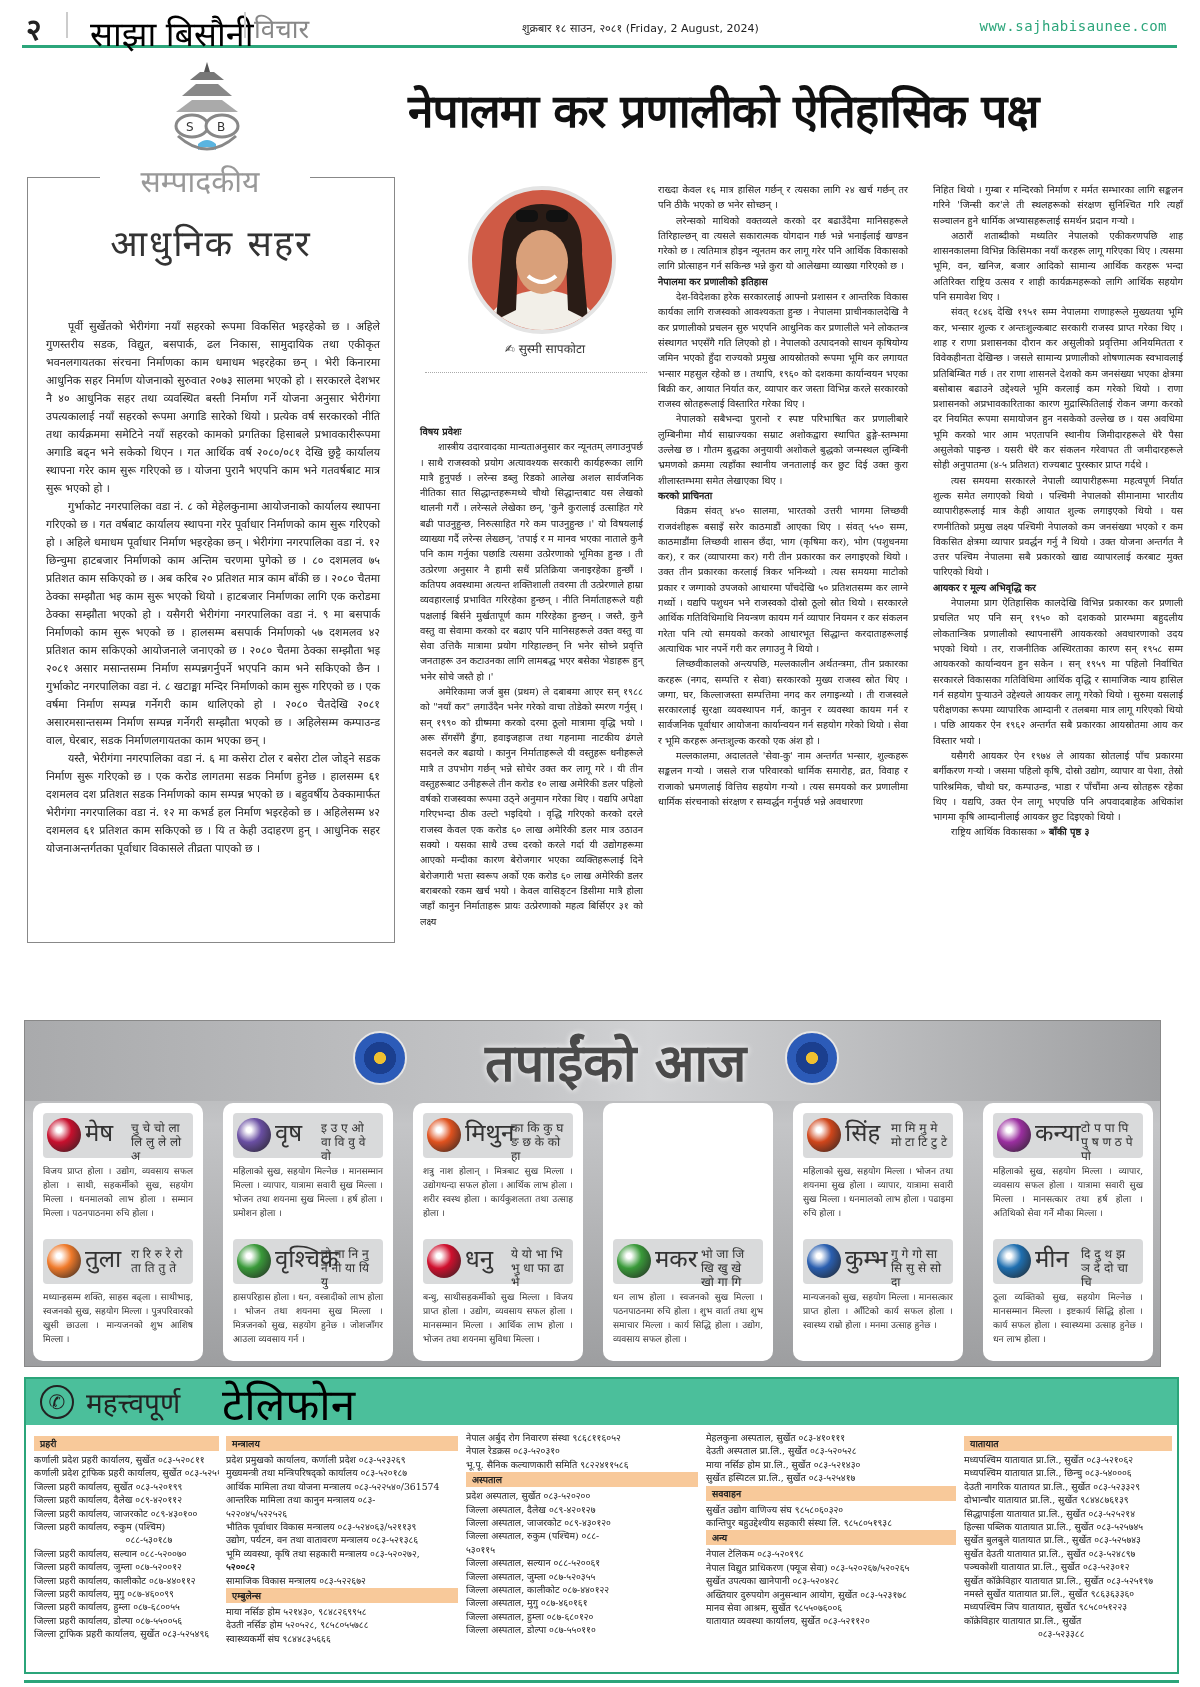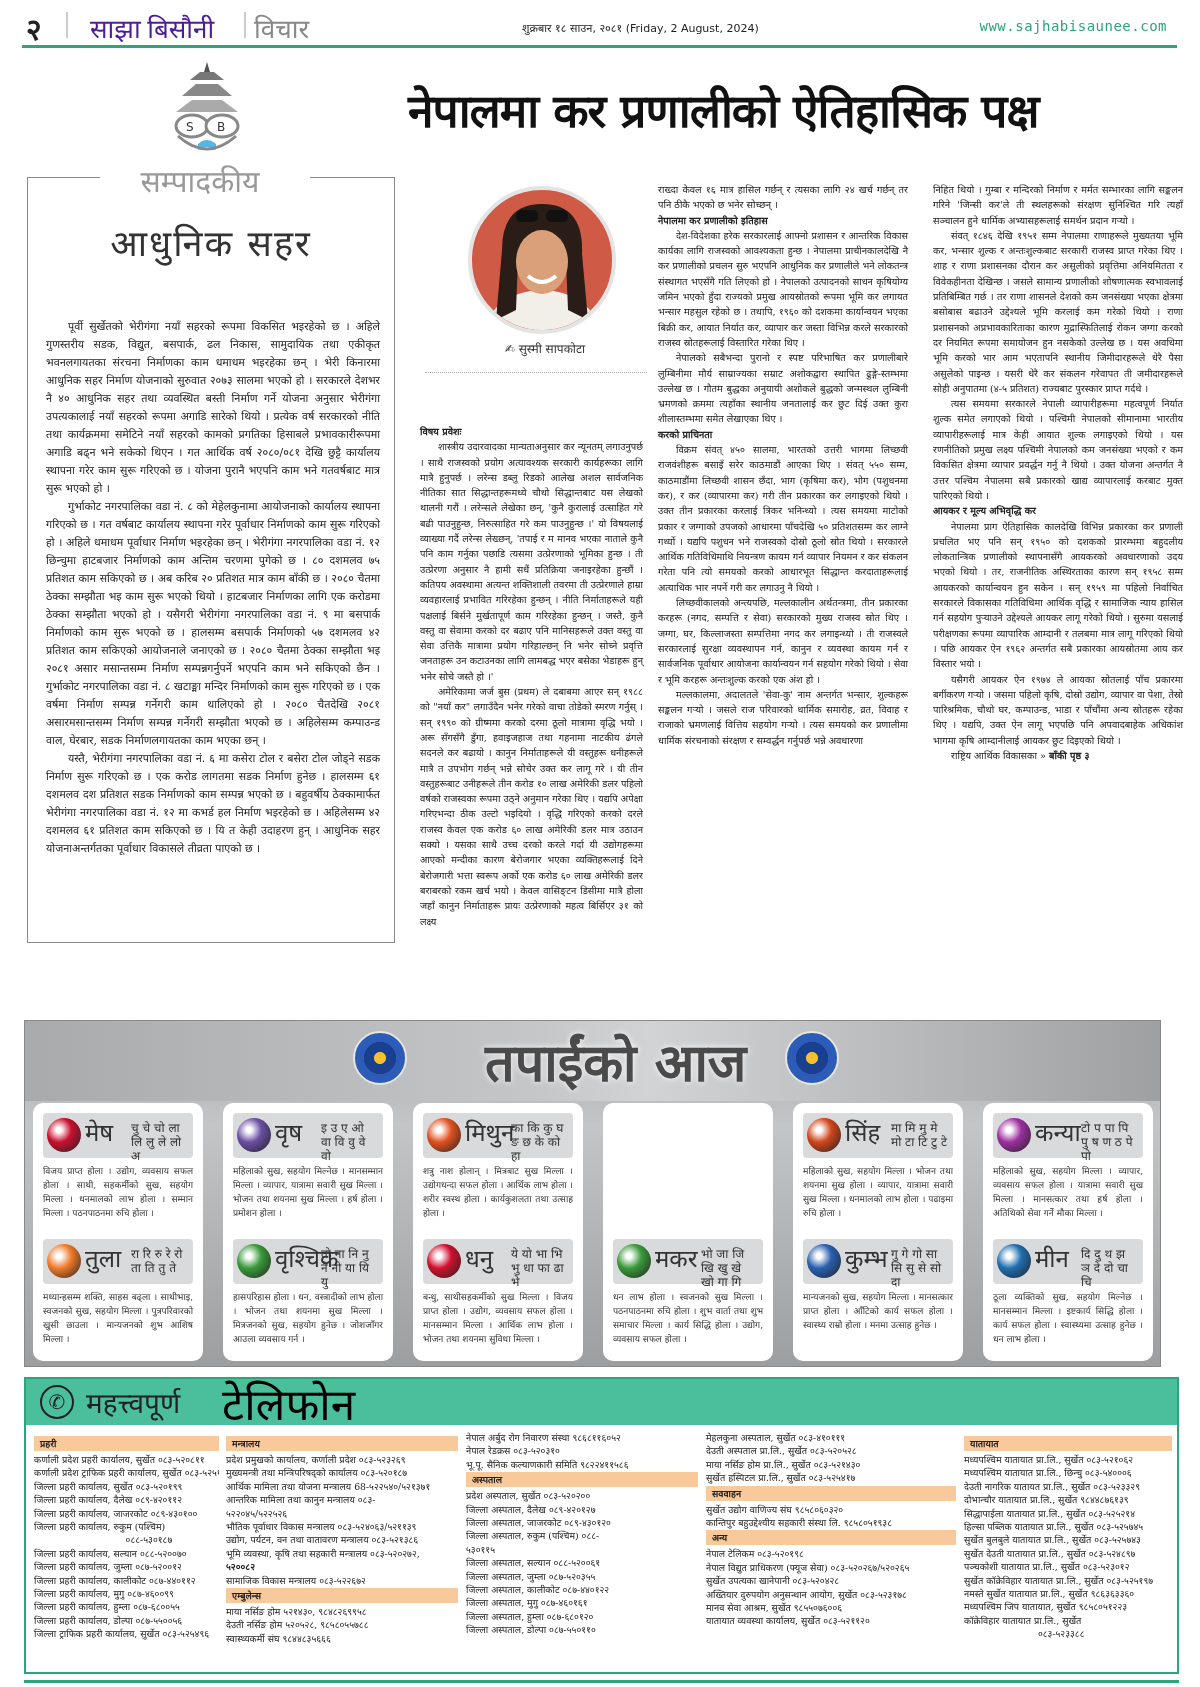--- a/index.html
+++ b/index.html
@@ -10,7 +10,7 @@
   .masthead { position: absolute; left: 22px; top: 8px; width: 1155px; height: 40px; border-bottom: 3px solid #2ba57a; }
   .page-num { position: absolute; left: 4px; top: 0; font-size: 30px; font-weight: bold; color: #222; }
   .mh-sep { position: absolute; top: 4px; width: 2px; height: 26px; background: #ccc; }
-  .paper-name { position: absolute; left: 68px; top: 2px; font-size: 26px; color: #4c1d95; font-family: Liberation Serif, serif; }
+  .paper-name { position: absolute; left: 68px; top: 2px; font-size: 34px; color: #000000; font-family: Liberation Sans, sans-serif; }
   .section-name { position: absolute; left: 232px; top: 2px; font-size: 26px; color: #888; font-family: "DejaVu Serif", serif; }
   .date-line { position: absolute; left: 500px; top: 12px; font-size: 11px; color: #222; }
   .site-url { position: absolute; right: 10px; top: 10px; font-size: 14px; color: #2ba57a; font-family: "DejaVu Sans Mono", monospace; letter-spacing: 0.5px; }

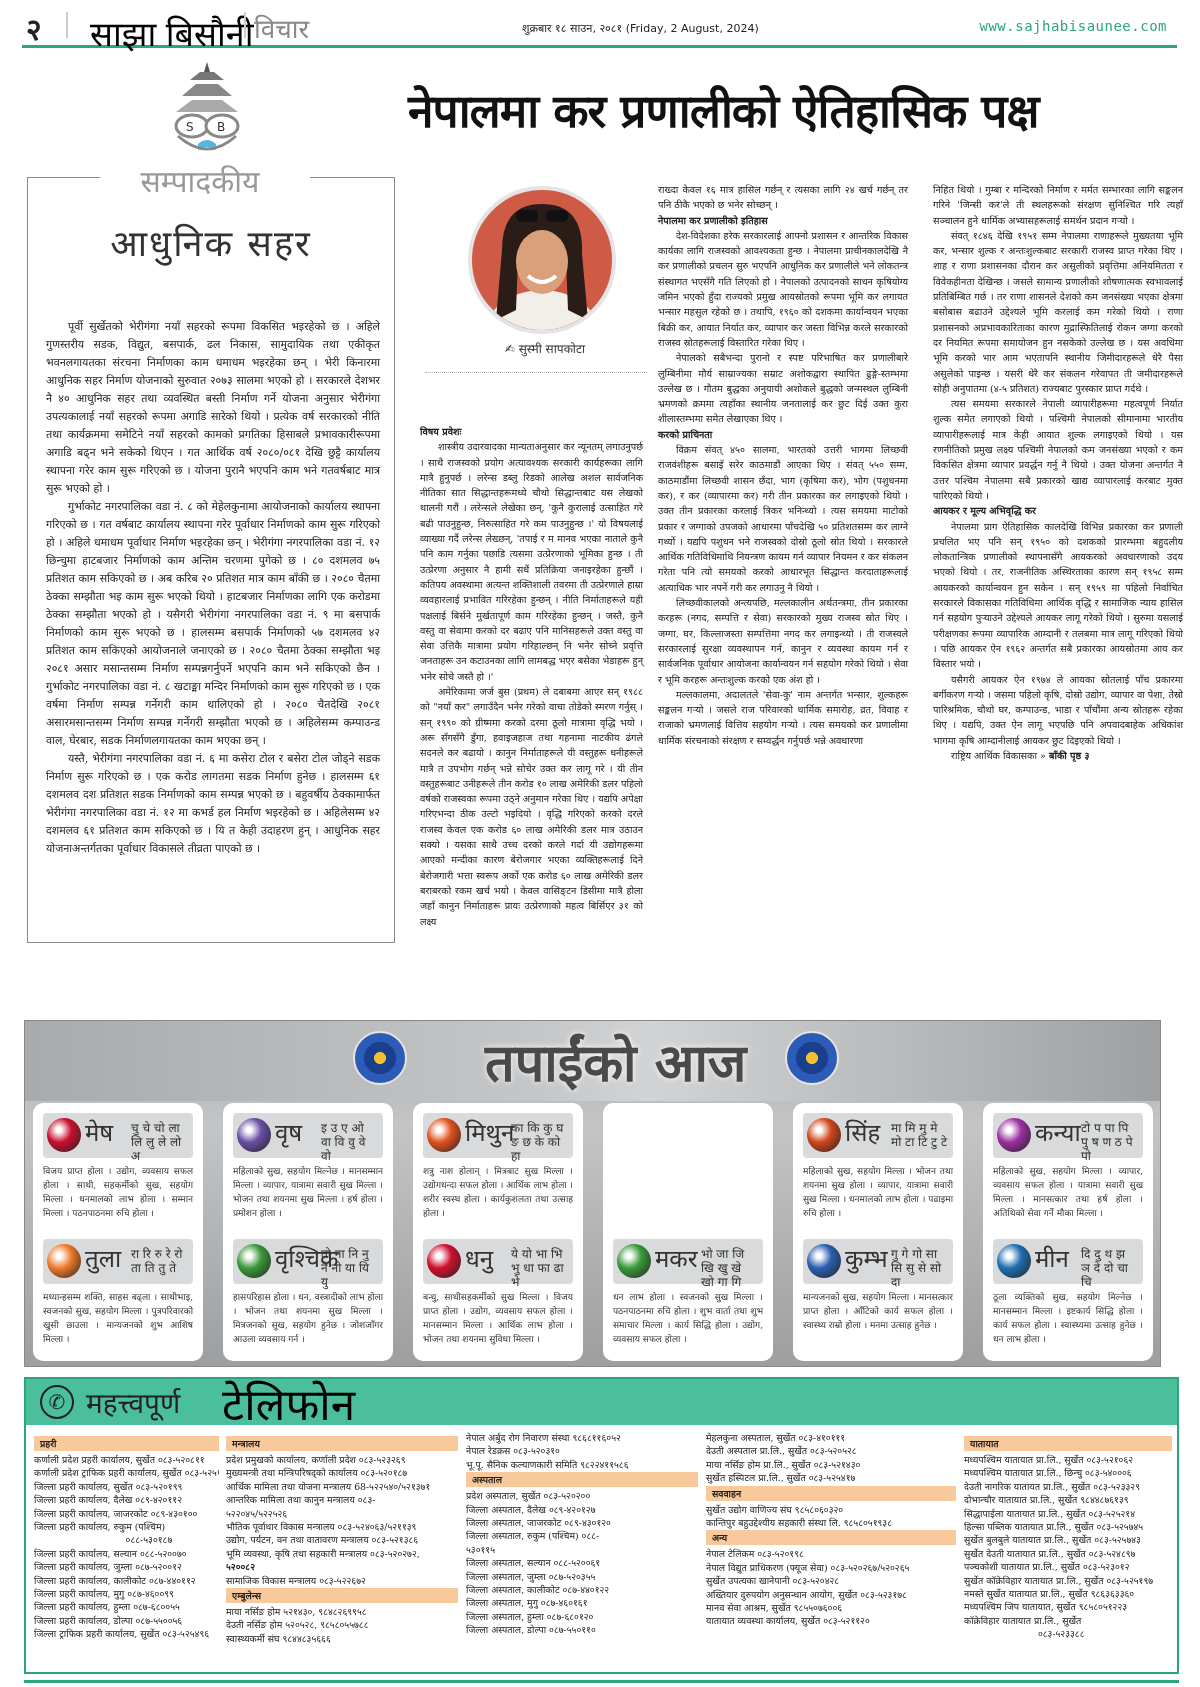--- a/index.html
+++ b/index.html
@@ -127,6 +127,7 @@
   </div>
 <div class="article-col col2" id="col2">
     <p style="text-indent: 0px;">राख्दा केवल १६ मात्र हासिल गर्छन् र त्यसका लागि २४ खर्च गर्छन् तर पनि ठीकै भएको छ भनेर सोच्छन् ।</p>
+    <p>लरेन्सको माथिको वक्तव्यले करको दर बढाउँदैमा मानिसहरूले तिरिहाल्छन् वा त्यसले सकारात्मक योगदान गर्छ भन्ने भनाईलाई खण्डन गरेको छ । त्यतिमात्र होइन न्यूनतम कर लागू गरेर पनि आर्थिक विकासको लागि प्रोत्साहन गर्न सकिन्छ भन्ने कुरा यो आलेखमा व्याख्या गरिएको छ ।</p>
     <p class="subhead">नेपालमा कर प्रणालीको इतिहास</p>
     <p>देश-विदेशका हरेक सरकारलाई आफ्नो प्रशासन र आन्तरिक विकास कार्यका लागि राजस्वको आवश्यकता हुन्छ । नेपालमा प्राचीनकालदेखि नै कर प्रणालीको प्रचलन सुरु भएपनि आधुनिक कर प्रणालीले भने लोकतन्त्र संस्थागत भएसँगै गति लिएको हो । नेपालको उत्पादनको साधन कृषियोग्य जमिन भएको हुँदा राज्यको प्रमुख आयस्रोतको रूपमा भूमि कर लगायत भन्सार महसुल रहेको छ । तथापि, १९६० को दशकमा कार्यान्वयन भएका बिक्री कर, आयात निर्यात कर, व्यापार कर जस्ता विभिन्न करले सरकारको राजस्व स्रोतहरूलाई विस्तारित गरेका थिए ।</p>
     <p>नेपालको सबैभन्दा पुरानो र स्पष्ट परिभाषित कर प्रणालीबारे लुम्बिनीमा मौर्य साम्राज्यका सम्राट अशोकद्वारा स्थापित ढुङ्गे-स्तम्भमा उल्लेख छ । गौतम बुद्धका अनुयायी अशोकले बुद्धको जन्मस्थल लुम्बिनी भ्रमणको क्रममा त्यहाँका स्थानीय जनतालाई कर छुट दिई उक्त कुरा शीलास्तम्भमा समेत लेखाएका थिए ।</p>

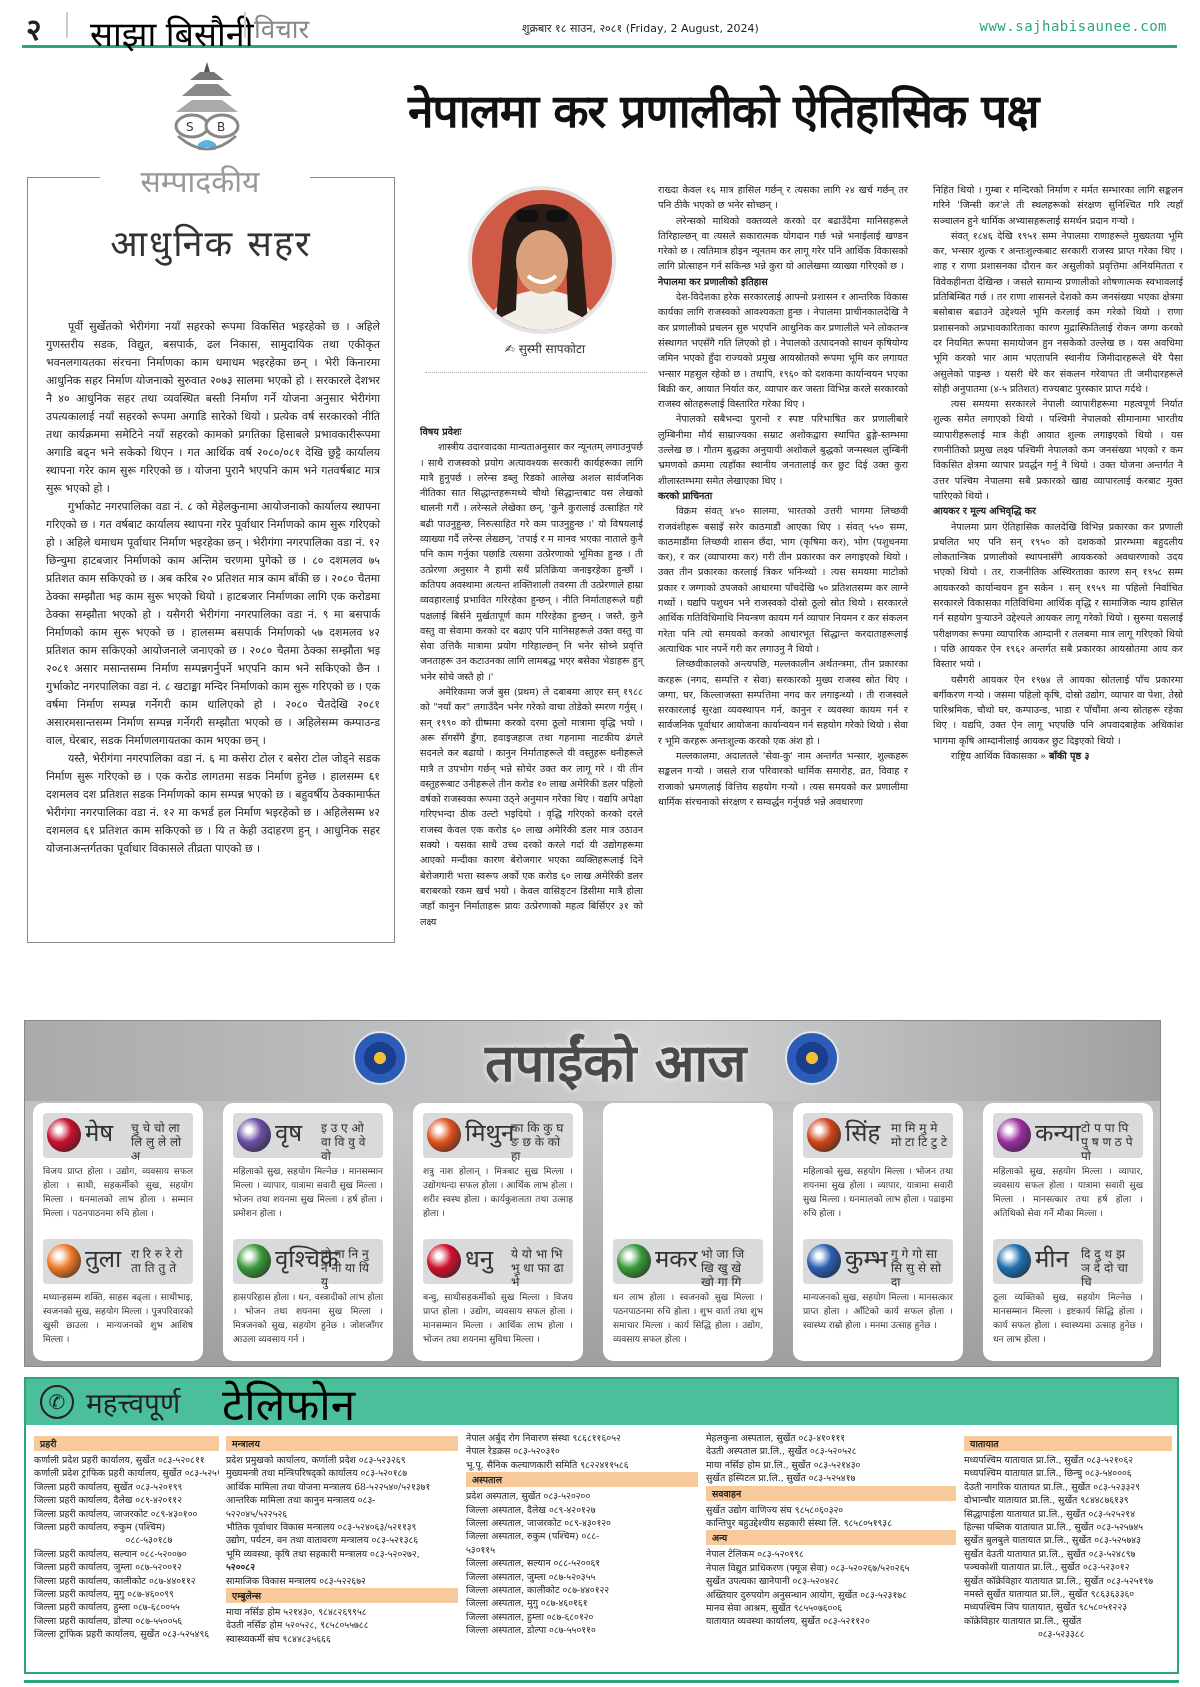--- a/index.html
+++ b/index.html
@@ -138,6 +138,7 @@
   </div>
 <div class="article-col col3" id="col3">
     <p style="text-indent: 0px;">निहित थियो । गुम्बा र मन्दिरको निर्माण र मर्मत सम्भारका लागि सङ्कलन गरिने 'जिन्सी कर'ले ती स्थलहरूको संरक्षण सुनिश्चित गरि त्यहाँ सञ्चालन हुने धार्मिक अभ्यासहरूलाई समर्थन प्रदान गर्‍यो ।</p>
+    <p>अठारौं शताब्दीको मध्यतिर नेपालको एकीकरणपछि शाह शासनकालमा विभिन्न किसिमका नयाँ करहरू लागू गरिएका थिए । त्यसमा भूमि, वन, खनिज, बजार आदिको सामान्य आर्थिक करहरू भन्दा अतिरिक्त राष्ट्रिय उत्सव र शाही कार्यक्रमहरूको लागि आर्थिक सहयोग पनि समावेश थिए ।</p>
     <p>संवत् १८४६ देखि १९५१ सम्म नेपालमा राणाहरूले मुख्यतया भूमि कर, भन्सार शुल्क र अन्तःशुल्कबाट सरकारी राजस्व प्राप्त गरेका थिए । शाह र राणा प्रशासनका दौरान कर असुलीको प्रवृत्तिमा अनियमितता र विवेकहीनता देखिन्छ । जसले सामान्य प्रणालीको शोषणात्मक स्वभावलाई प्रतिबिम्बित गर्छ । तर राणा शासनले देशको कम जनसंख्या भएका क्षेत्रमा बसोबास बढाउने उद्देश्यले भूमि करलाई कम गरेको थियो । राणा प्रशासनको अप्रभावकारिताका कारण मुद्रास्फितिलाई रोकन जग्गा करको दर नियमित रूपमा समायोजन हुन नसकेको उल्लेख छ । यस अवधिमा भूमि करको भार आम भएतापनि स्थानीय जिमीदारहरूले धेरै पैसा असुलेको पाइन्छ । यसरी धेरै कर संकलन गरेवापत ती जमीदारहरूले सोही अनुपातमा (४-५ प्रतिशत) राज्यबाट पुरस्कार प्राप्त गर्दथे ।</p>
     <p>त्यस समयमा सरकारले नेपाली व्यापारीहरूमा महत्वपूर्ण निर्यात शुल्क समेत लगाएको थियो । पश्चिमी नेपालको सीमानामा भारतीय व्यापारीहरूलाई मात्र केही आयात शुल्क लगाइएको थियो । यस रणनीतिको प्रमुख लक्ष्य पश्चिमी नेपालको कम जनसंख्या भएको र कम विकसित क्षेत्रमा व्यापार प्रवर्द्धन गर्नु नै थियो । उक्त योजना अन्तर्गत नै उत्तर पश्चिम नेपालमा सबै प्रकारको खाद्य व्यापारलाई करबाट मुक्त पारिएको थियो ।</p>
     <p class="subhead">आयकर र मूल्य अभिवृद्धि कर</p>

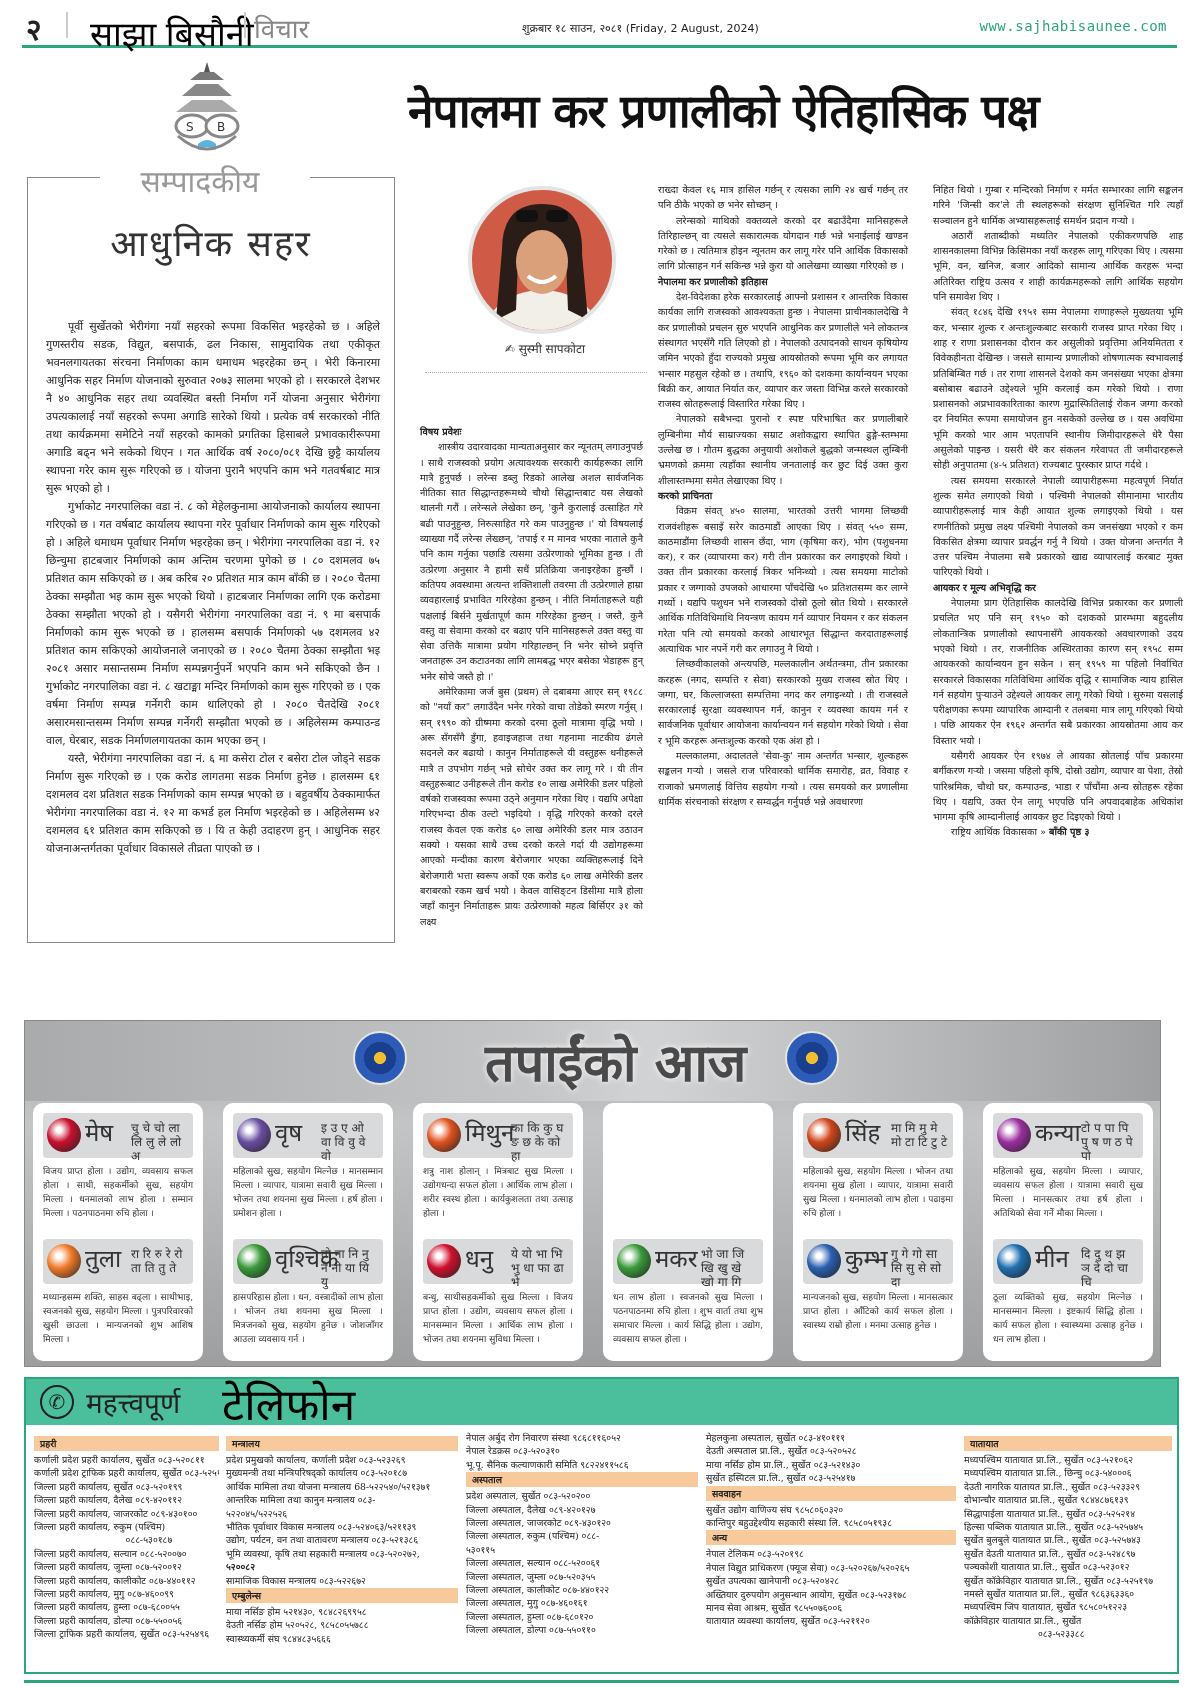--- a/index.html
+++ b/index.html
@@ -285,7 +285,7 @@
         <div class="tel-cat">मन्त्रालय</div>
         <div class="tel-item" style="white-space: pre;">प्रदेश प्रमुखको कार्यालय, कर्णाली प्रदेश ०८३-५२३२६९</div>
         <div class="tel-item" style="white-space: pre;">मुख्यमन्त्री तथा मन्त्रिपरिषद्को कार्यालय ०८३-५२०१८७</div>
-        <div class="tel-item" style="white-space: pre;">आर्थिक मामिला तथा योजना मन्त्रालय 68-५२२५४०/५२१३७१</div>
+        <div class="tel-item" style="white-space: pre;">आर्थिक मामिला तथा योजना मन्त्रालय ०८३-५२२५४०/361574</div>
         <div class="tel-item" style="white-space: pre;">आन्तरिक मामिला तथा कानुन मन्त्रालय ०८३-</div>
         <div class="tel-item" style="white-space: pre;">५२२०४५/५२२५२६</div>
         <div class="tel-item" style="white-space: pre;">भौतिक पूर्वाधार विकास मन्त्रालय ०८३-५२४०६३/५२११३९</div>

